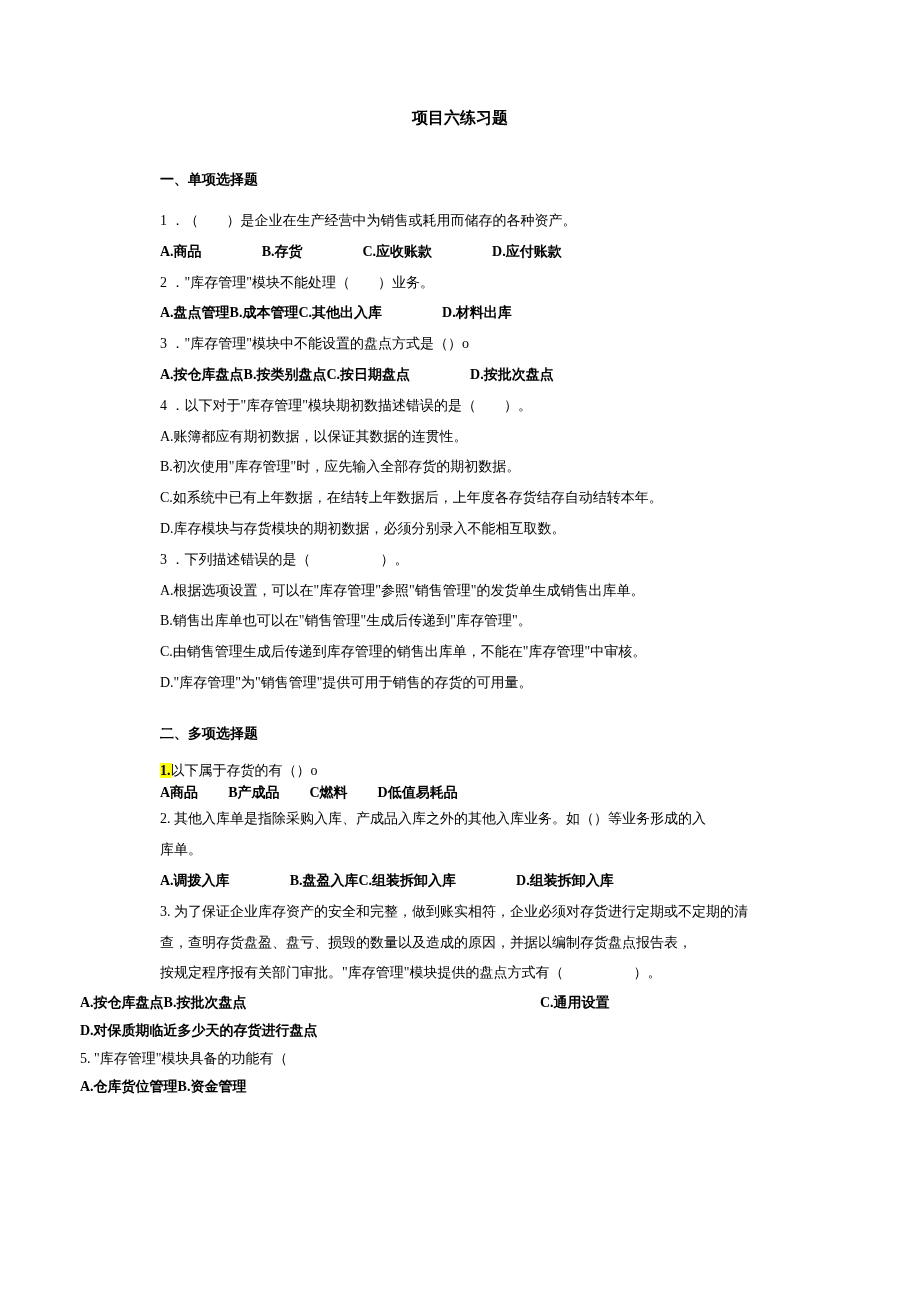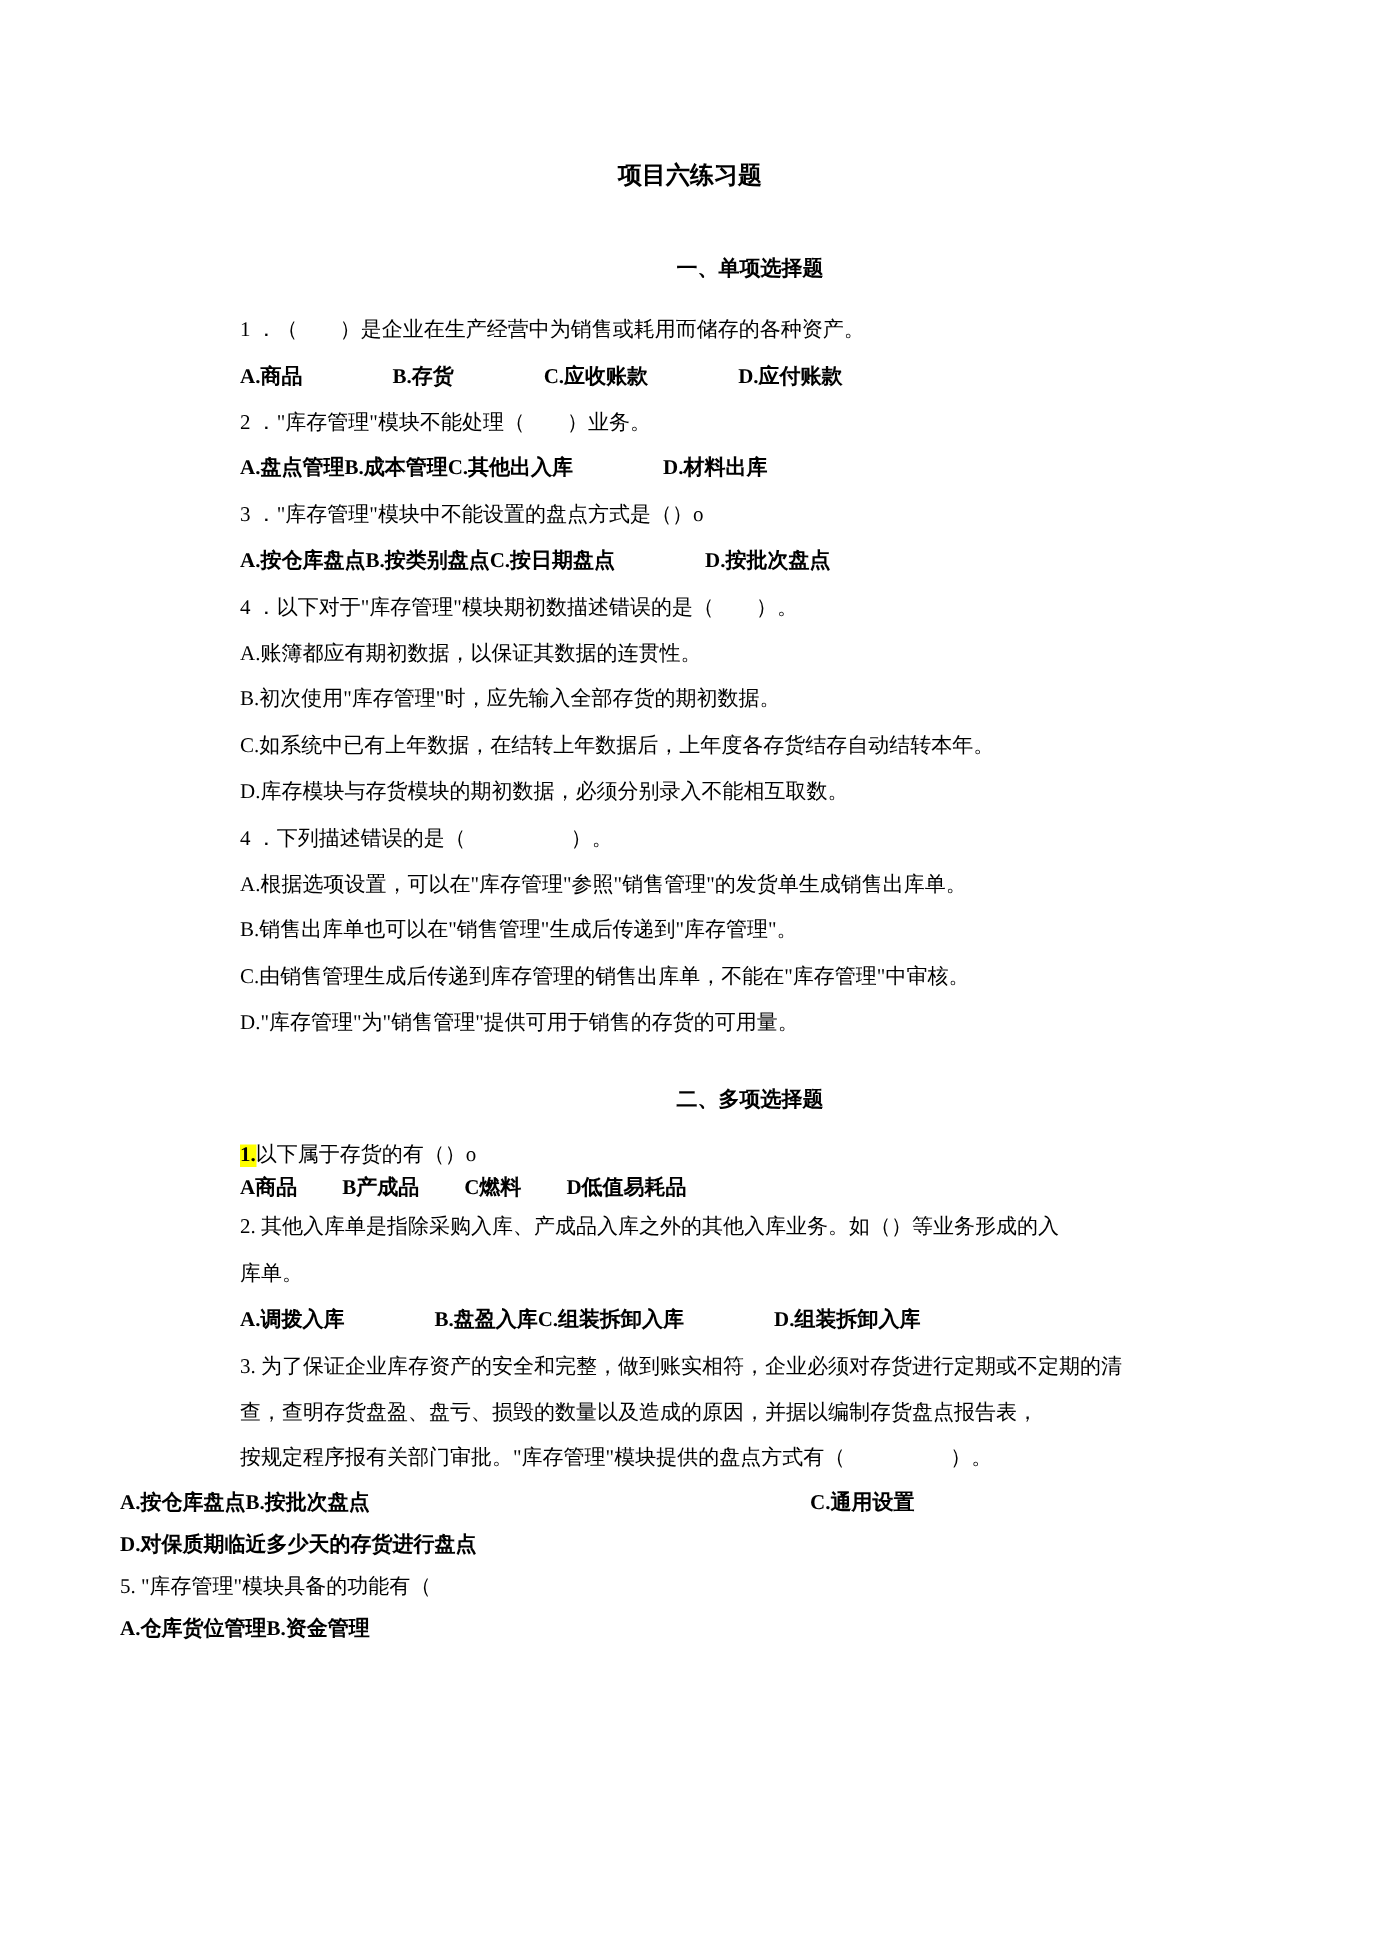--- a/index.html
+++ b/index.html
@@ -24,7 +24,6 @@
     margin-left: 80px;
     margin-top: 20px;
     margin-bottom: 10px;
-    text-align: center;
   }
   .q {
     margin-left: 80px;

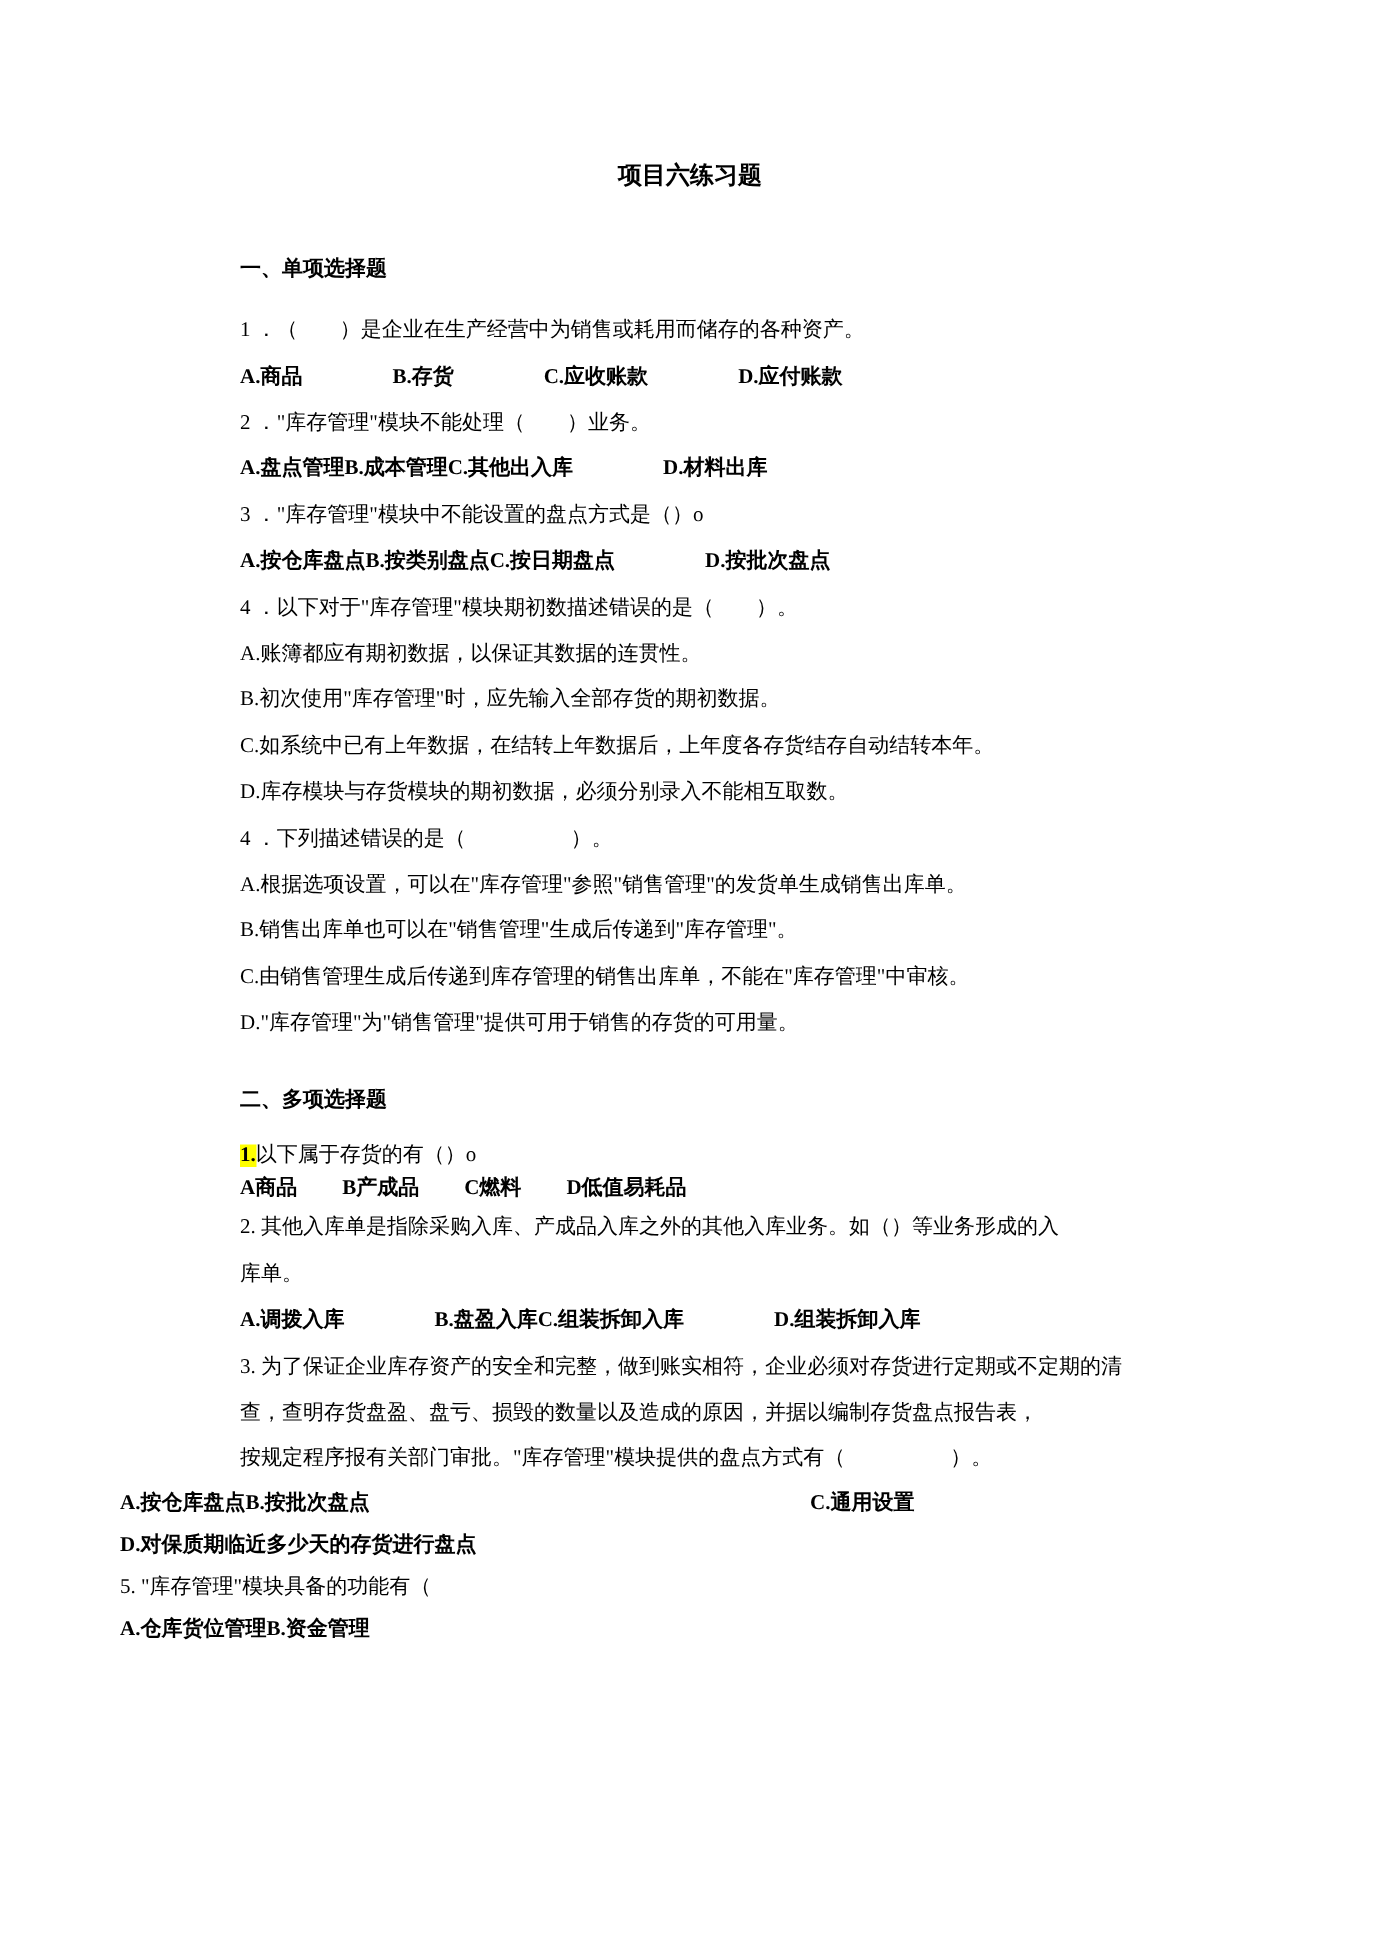--- a/index.html
+++ b/index.html
@@ -96,7 +96,7 @@
 <div class="q">C.如系统中已有上年数据，在结转上年数据后，上年度各存货结存自动结转本年。</div>
 <div class="q">D.库存模块与存货模块的期初数据，必须分别录入不能相互取数。</div>
 
-<div class="q">4 ．下列描述错误的是（　　　　　）。</div>
+<div class="q">3 ．下列描述错误的是（　　　　　）。</div>
 <div class="q">A.根据选项设置，可以在"库存管理"参照"销售管理"的发货单生成销售出库单。</div>
 <div class="q">B.销售出库单也可以在"销售管理"生成后传递到"库存管理"。</div>
 <div class="q">C.由销售管理生成后传递到库存管理的销售出库单，不能在"库存管理"中审核。</div>

